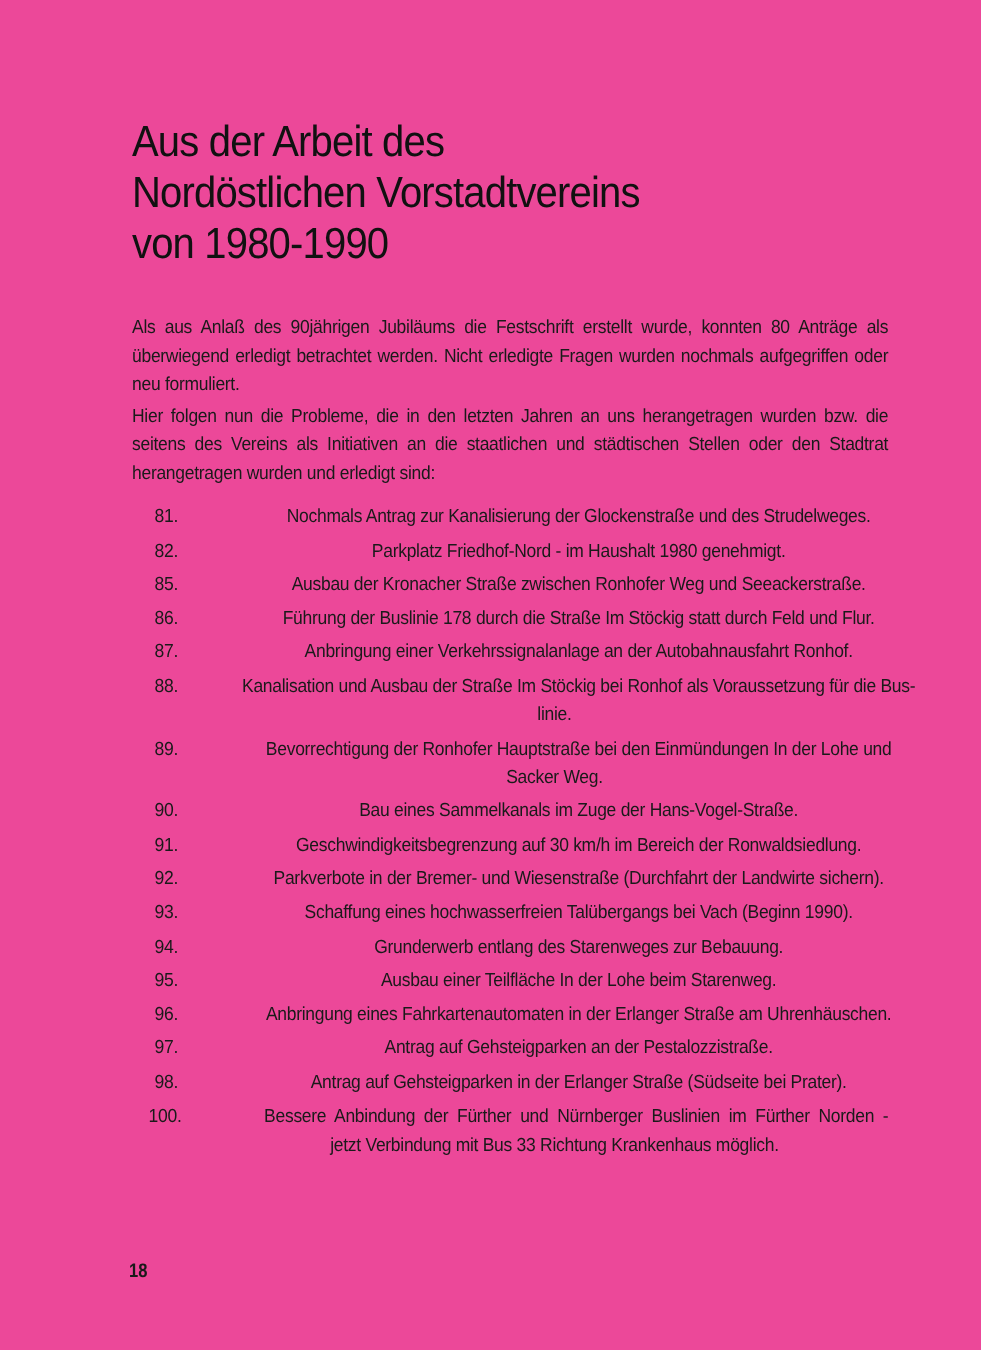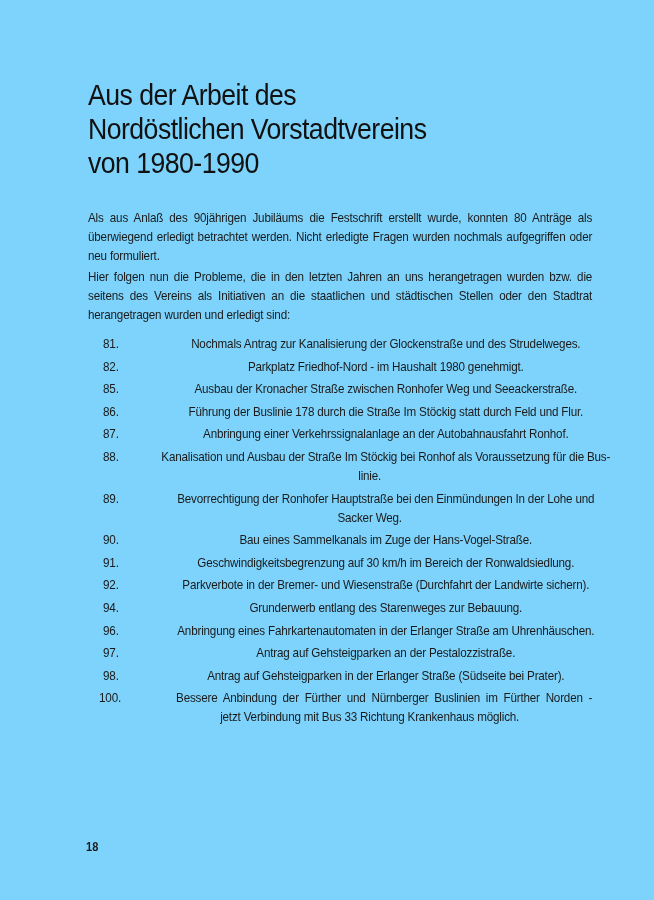--- a/index.html
+++ b/index.html
@@ -5,7 +5,7 @@
   html, body { margin: 0; padding: 0; background: #ffffff; }
   body { width: 654px; height: 900px; position: relative; overflow: hidden;
          font-family: "Liberation Sans", sans-serif; color: #1a1a1a; }
-  .page { position: absolute; left: 0; top: 0; width: 654px; height: 900px; background: #7dd3fc; }
+  .page { position: absolute; left: 0; top: 0; width: 654px; height: 900px; background: #ec4899; }
   .title { position: absolute; left: 88px; top: 78px; margin: 0;
            font-family: "Liberation Sans", sans-serif; font-weight: normal;
            font-size: 29px; line-height: 34px; letter-spacing: -0.6px;

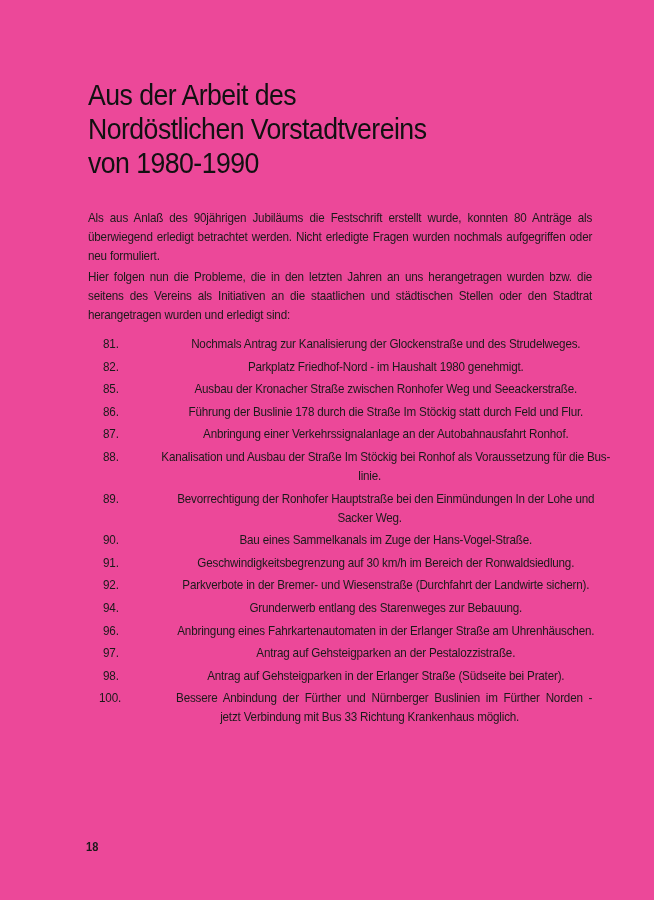--- a/index.html
+++ b/index.html
@@ -86,6 +86,10 @@
         <span class="txt">Parkverbote in der Bremer- und Wiesenstraße (Durchfahrt der Landwirte sichern).</span>
       </li>
     <li class="item">
+        <span class="num">93.</span>
+        <span class="txt">Schaffung eines hochwasserfreien Talübergangs bei Vach (Beginn 1990).</span>
+      </li>
+    <li class="item">
         <span class="num">94.</span>
         <span class="txt">Grunderwerb entlang des Starenweges zur Bebauung.</span>
       </li>

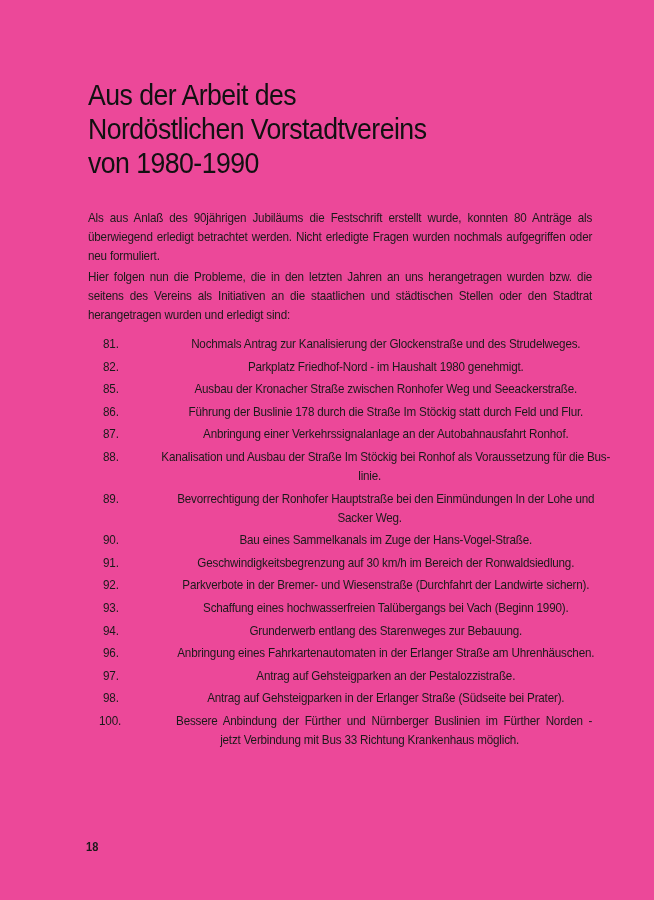--- a/index.html
+++ b/index.html
@@ -94,6 +94,10 @@
         <span class="txt">Grunderwerb entlang des Starenweges zur Bebauung.</span>
       </li>
     <li class="item">
+        <span class="num">95.</span>
+        <span class="txt">Ausbau einer Teilfläche In der Lohe beim Starenweg.</span>
+      </li>
+    <li class="item">
         <span class="num">96.</span>
         <span class="txt">Anbringung eines Fahrkartenautomaten in der Erlanger Straße am Uhrenhäuschen.</span>
       </li>

